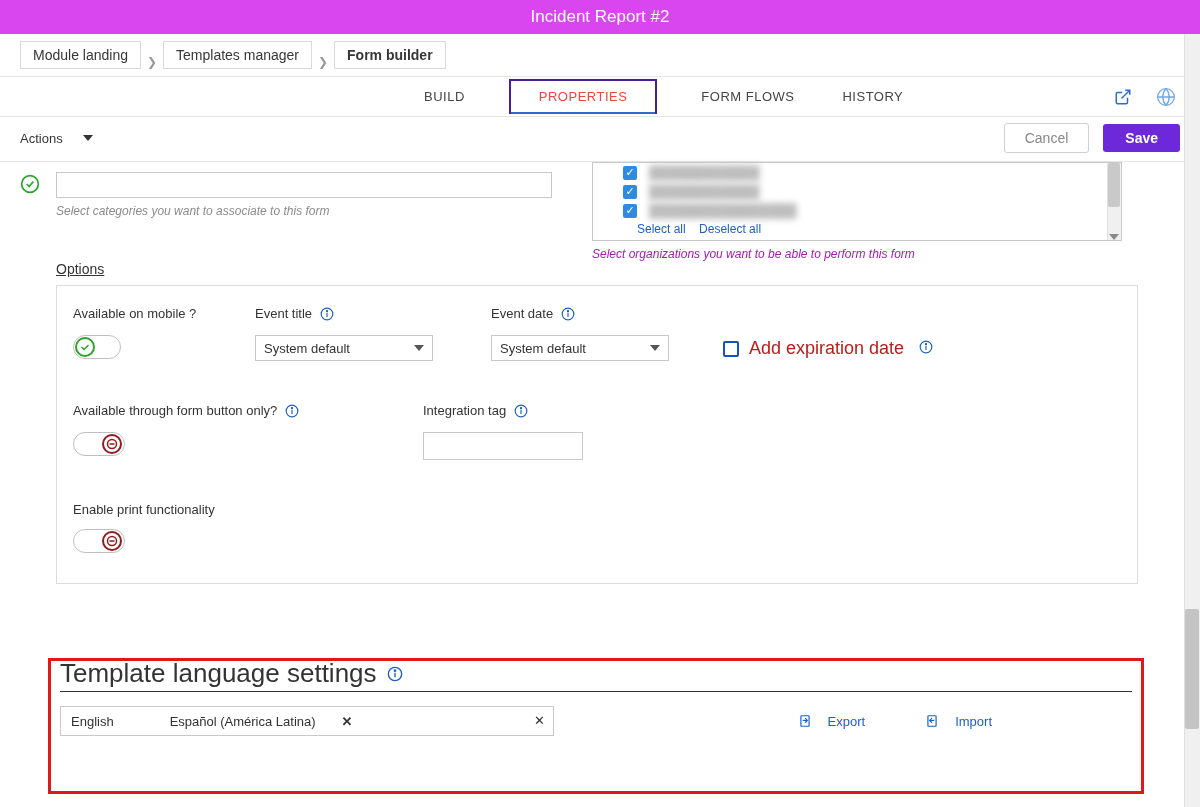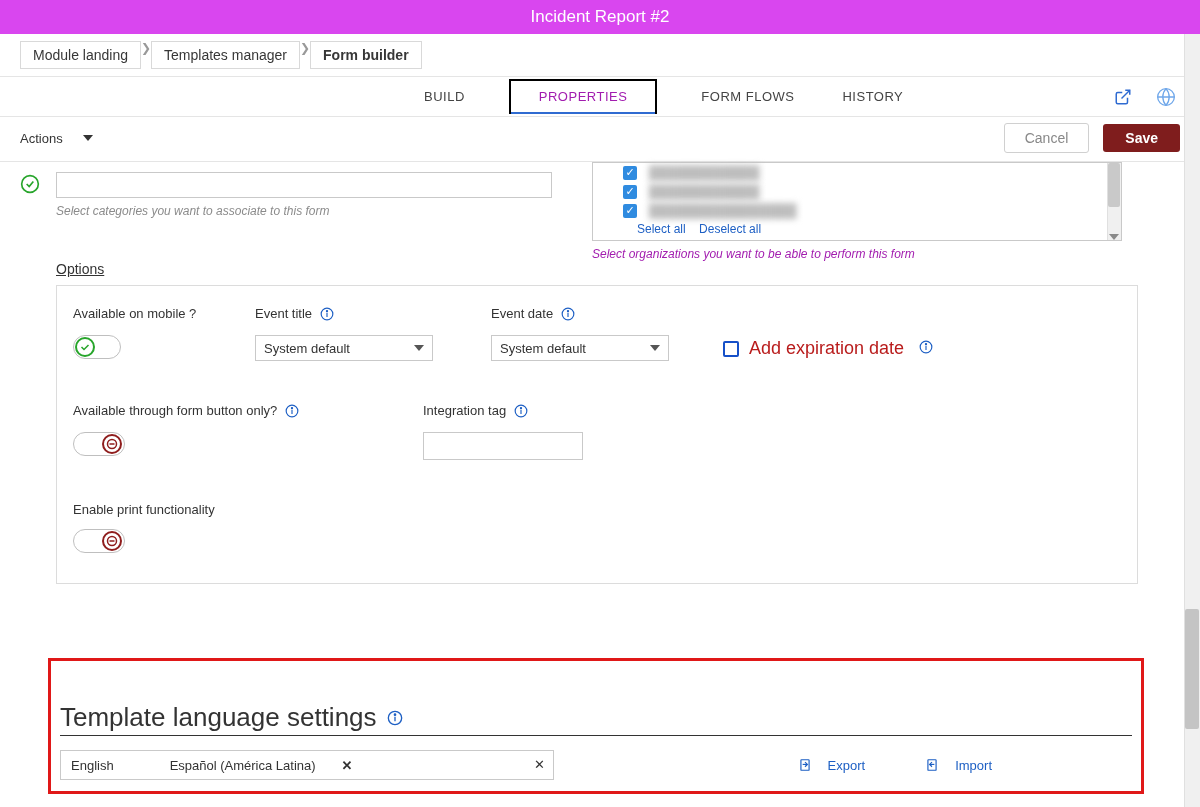--- a/index.html
+++ b/index.html
@@ -5,7 +5,7 @@
   *{box-sizing:border-box;margin:0;padding:0;font-family:"Segoe UI",Arial,sans-serif;}
   body{background:#fff;color:#333;font-size:13px;width:1200px;height:807px;overflow:hidden;position:relative;}
   .header-bar{background:#d946ef;color:#fff;height:34px;display:flex;align-items:center;justify-content:center;font-size:17px;}
-  .breadcrumbs{display:flex;align-items:flex-start;padding:7px 20px;border-bottom:1px solid #e5e5e5;}
+  .breadcrumbs{display:flex;align-items:flex-end;gap:6px;padding:7px 20px;border-bottom:1px solid #e5e5e5;}
   .crumb{border:1px solid #d9d9d9;padding:5px 12px;text-decoration:none;color:#373737;font-size:14px;background:#fff;}
   .crumb.active{font-weight:600;}
   .crumb-sep{color:#999;font-size:12px;}

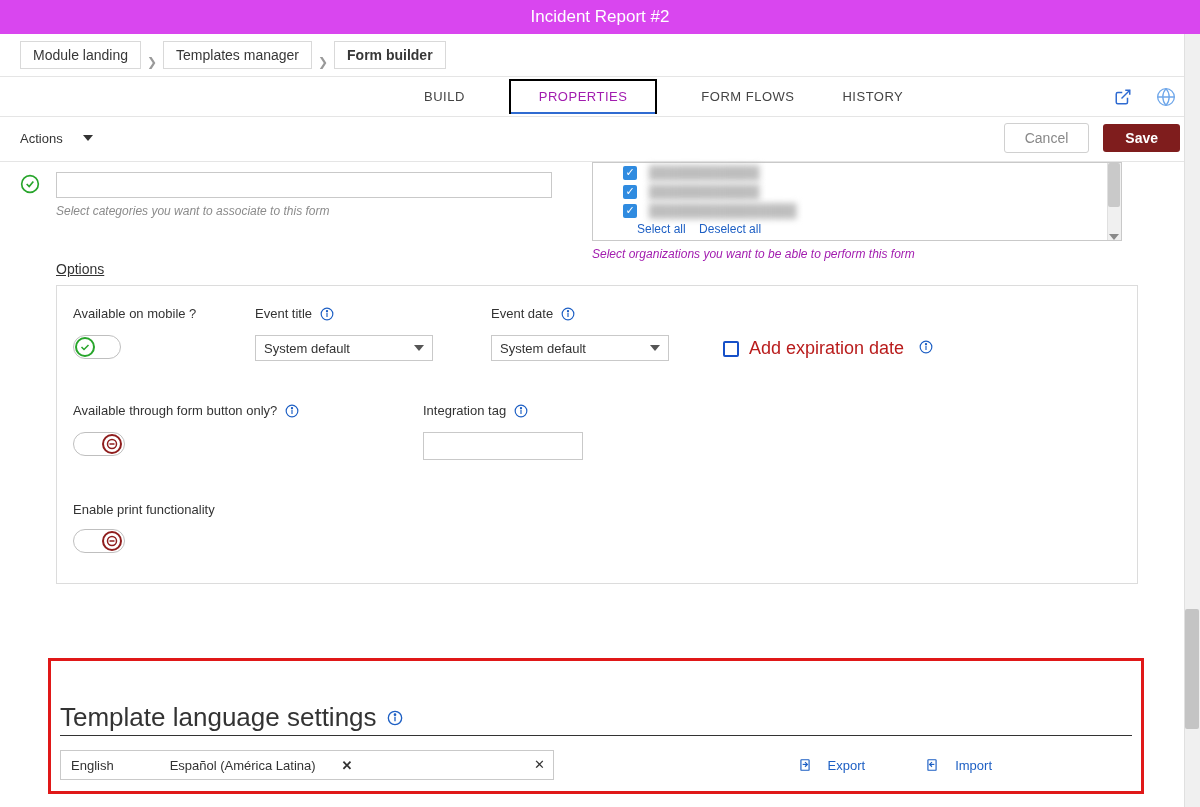--- a/index.html
+++ b/index.html
@@ -12,7 +12,7 @@
   .tabs-row{position:relative;border-bottom:1px solid #e5e5e5;height:40px;display:flex;align-items:center;}
   .tabs{display:flex;gap:40px;margin-left:420px;}
   .tab{font-size:13px;letter-spacing:.5px;color:#444;cursor:pointer;padding:10px 4px;}
-  .tab.active-outline{border:2px solid #000000;padding:8px 28px;position:relative;color:#a21caf}
+  .tab.active-outline{border:2px solid #4c1d95;padding:8px 28px;position:relative;color:#ef4444}
   .tab.active-outline::after{content:"";position:absolute;left:0;right:0;bottom:-2px;height:2px;background:#2f6bd1;}
   .tab-icons{position:absolute;right:24px;top:0;height:40px;display:flex;align-items:center;gap:24px;}
   .ext-icon{color:#2f6bd1;}

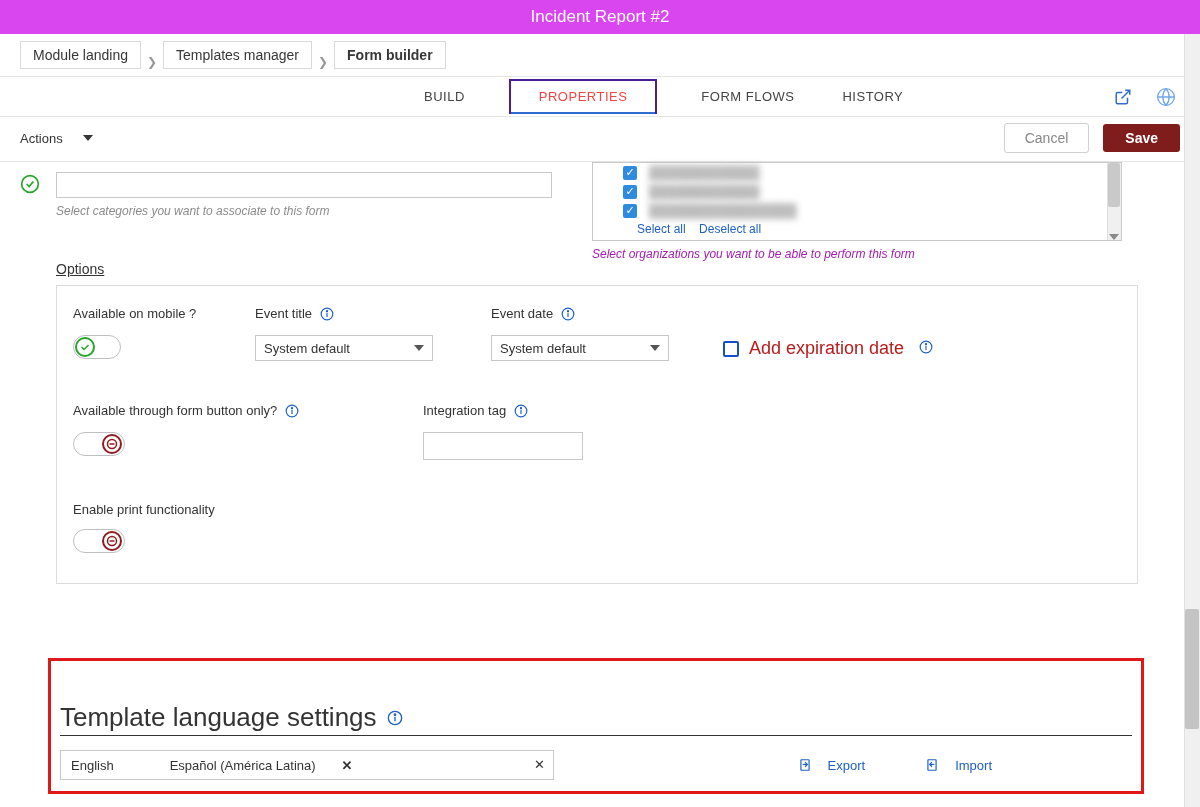--- a/index.html
+++ b/index.html
@@ -23,7 +23,7 @@
   .down-tri{border-left:5px solid transparent;border-right:5px solid transparent;border-top:6px solid #333;}
   .right-buttons{display:flex;gap:14px;align-items:center;}
   .cancel-btn{border:1px solid #d0d0d0;background:#fff;color:#888;padding:6px 20px;border-radius:3px;cursor:pointer;font-size:14px;}
-  .save-btn{background:#7f1d1d;color:#fff;border:none;padding:6px 22px;border-radius:3px;cursor:pointer;font-size:14px;font-weight:600;text-align:center;}
+  .save-btn{background:#6d28d9;color:#fff;border:none;padding:6px 22px;border-radius:3px;cursor:pointer;font-size:14px;font-weight:600;text-align:center;}
   .main{position:relative;padding:0 20px;}
   
   .top-area{display:flex;gap:40px;}

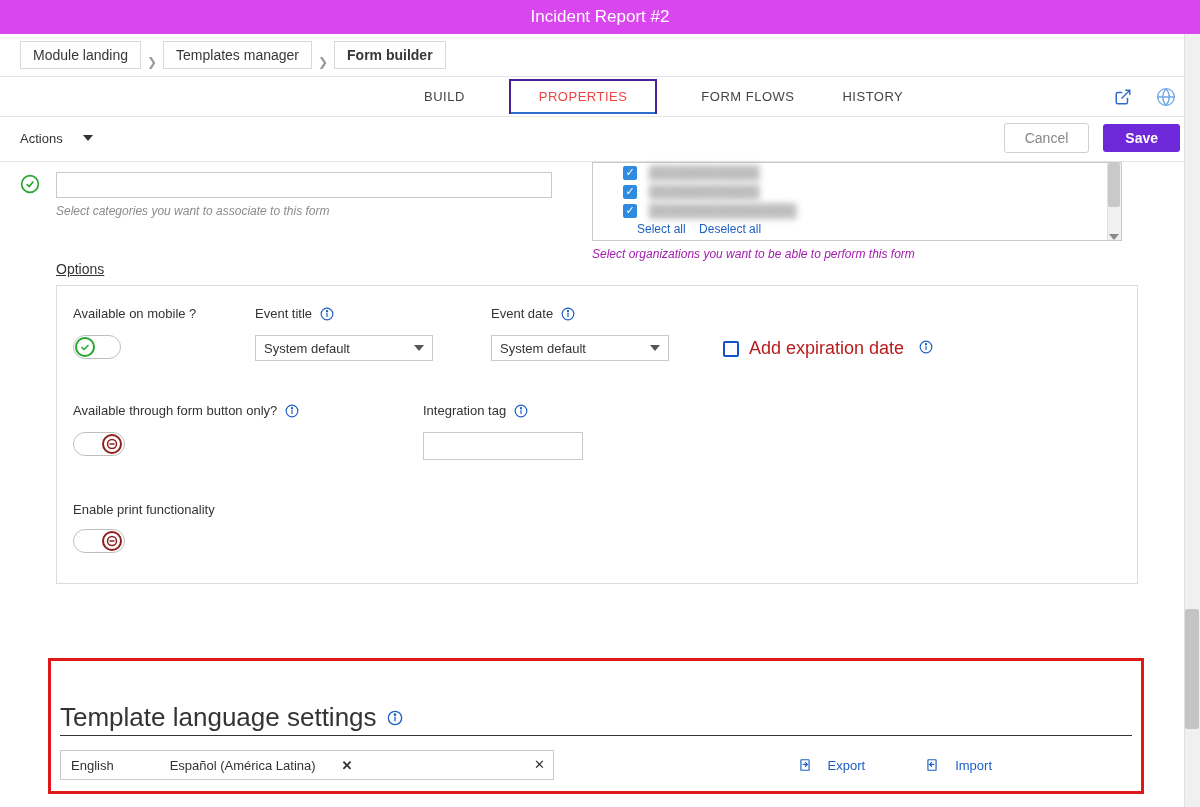--- a/index.html
+++ b/index.html
@@ -71,7 +71,7 @@
   .text-in{width:160px;height:28px;border:1px solid #c9c9c9;background:#fff;}
   
   .lang-frame{border:3px solid #e01818;position:absolute;left:48px;top:658px;width:1096px;height:136px;}
-  .lang-area{position:absolute;left:60px;top:702px;width:1072px;}
+  .lang-area{position:absolute;left:60px;top:658px;width:1072px;}
   .lang-title{font-size:26px;color:#333;font-weight:400;display:flex;align-items:center;gap:10px;}
   .lang-line{border-bottom:1px solid #333;margin-top:2px;}
   .lang-row{display:flex;align-items:center;gap:30px;margin-top:14px;}

